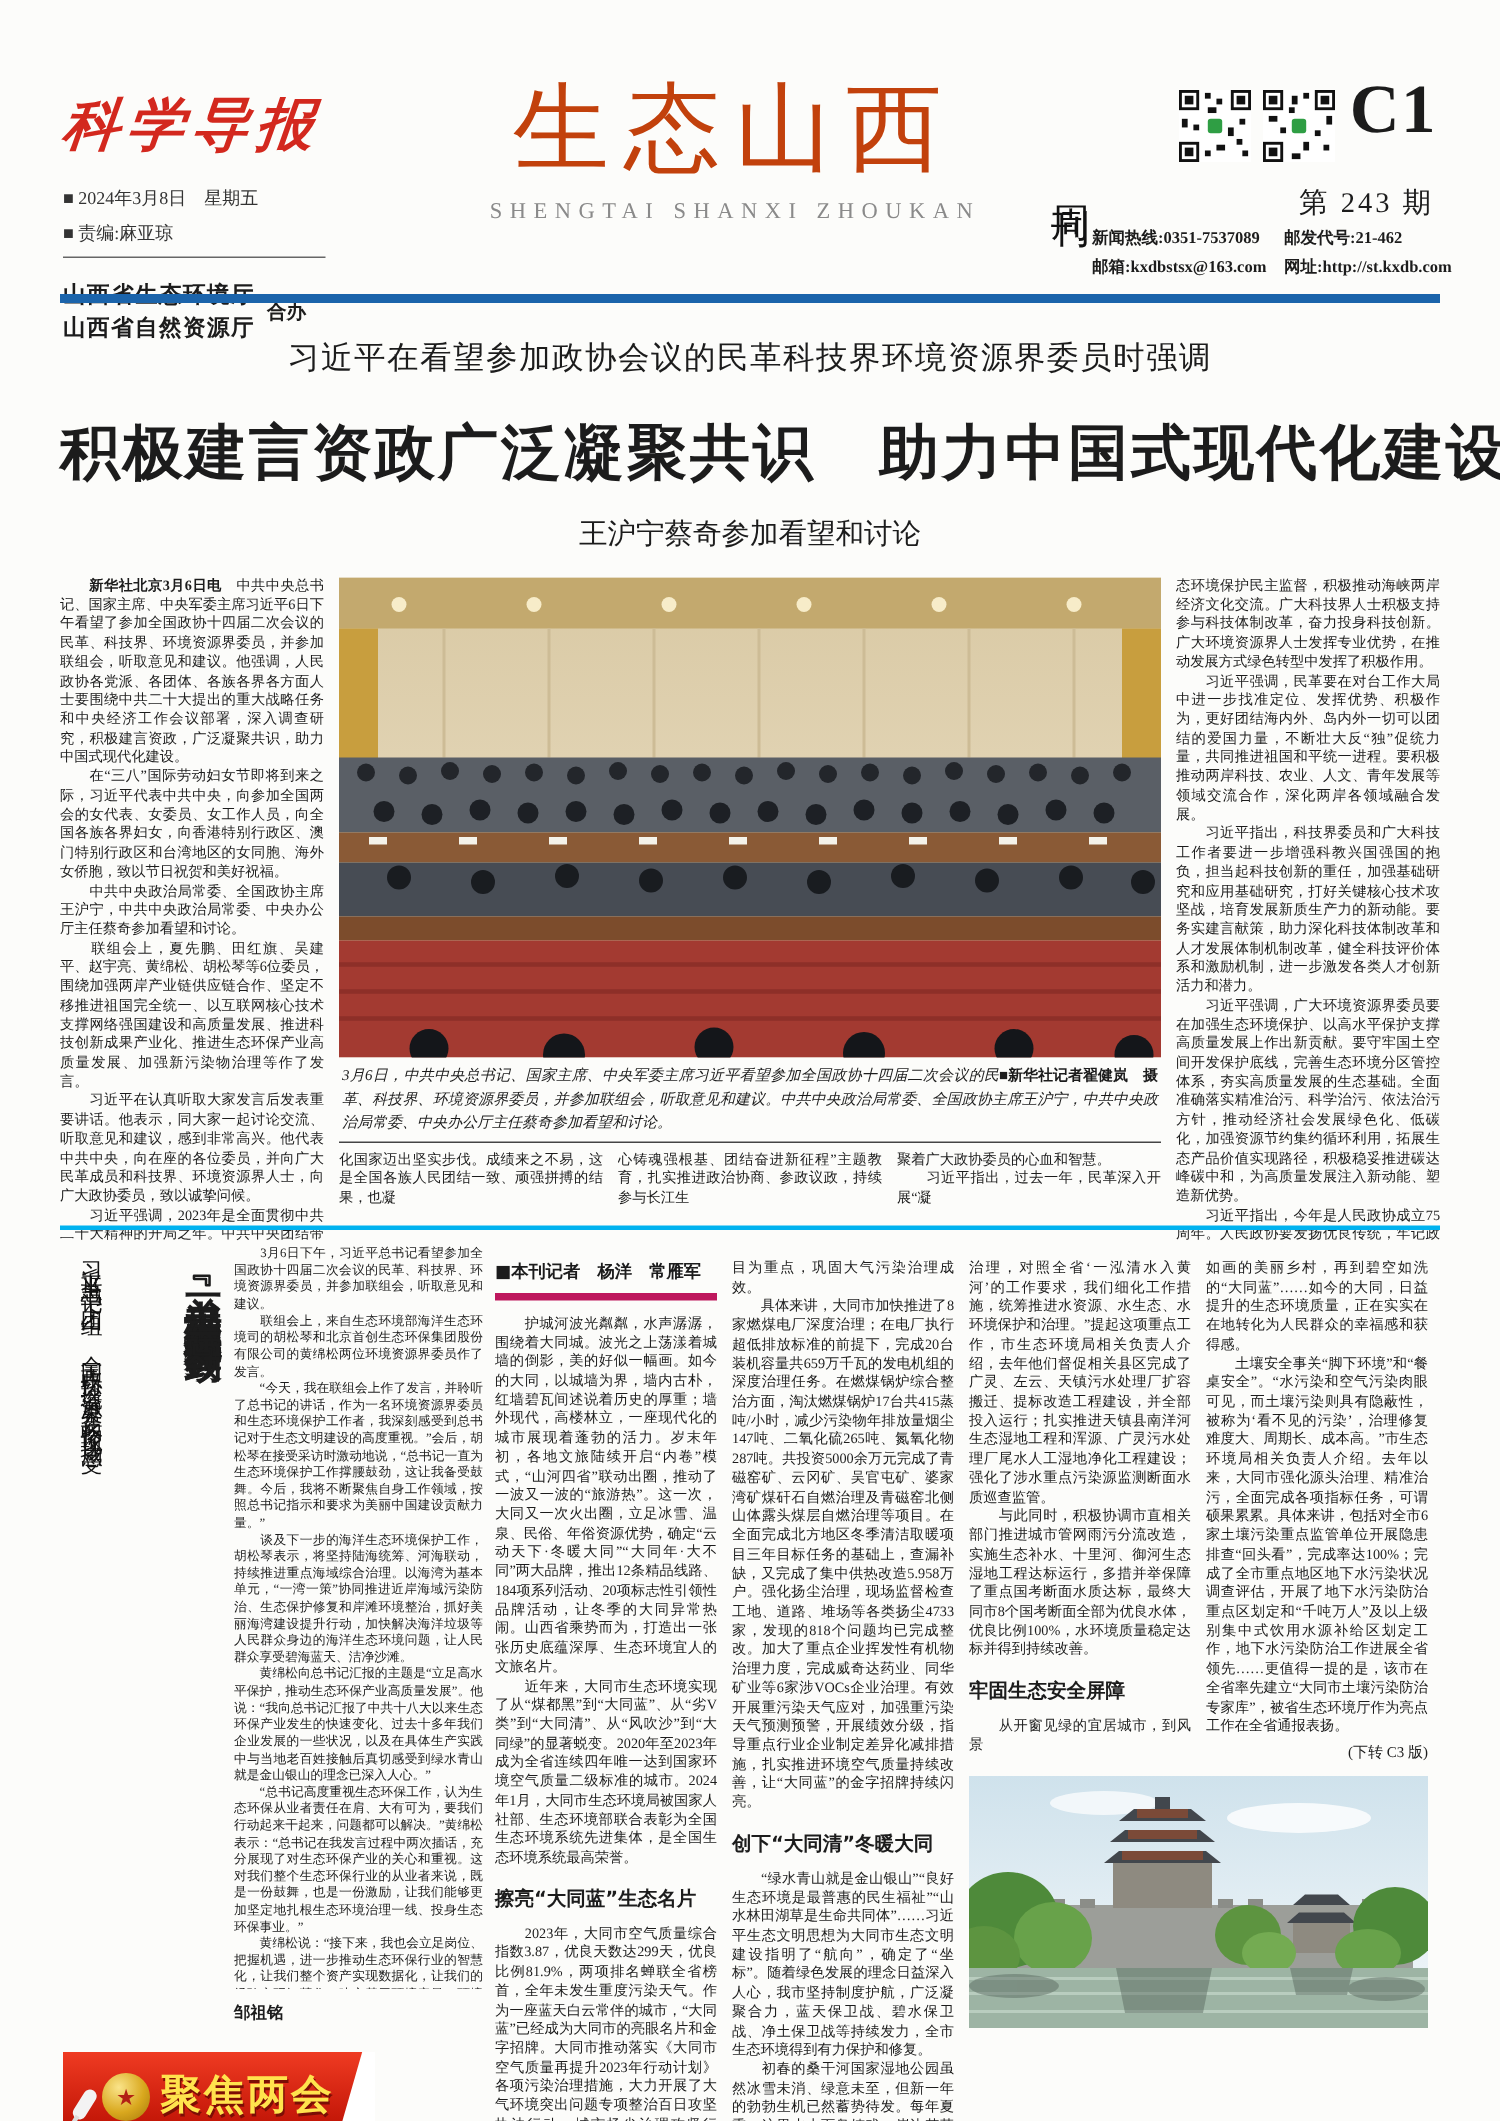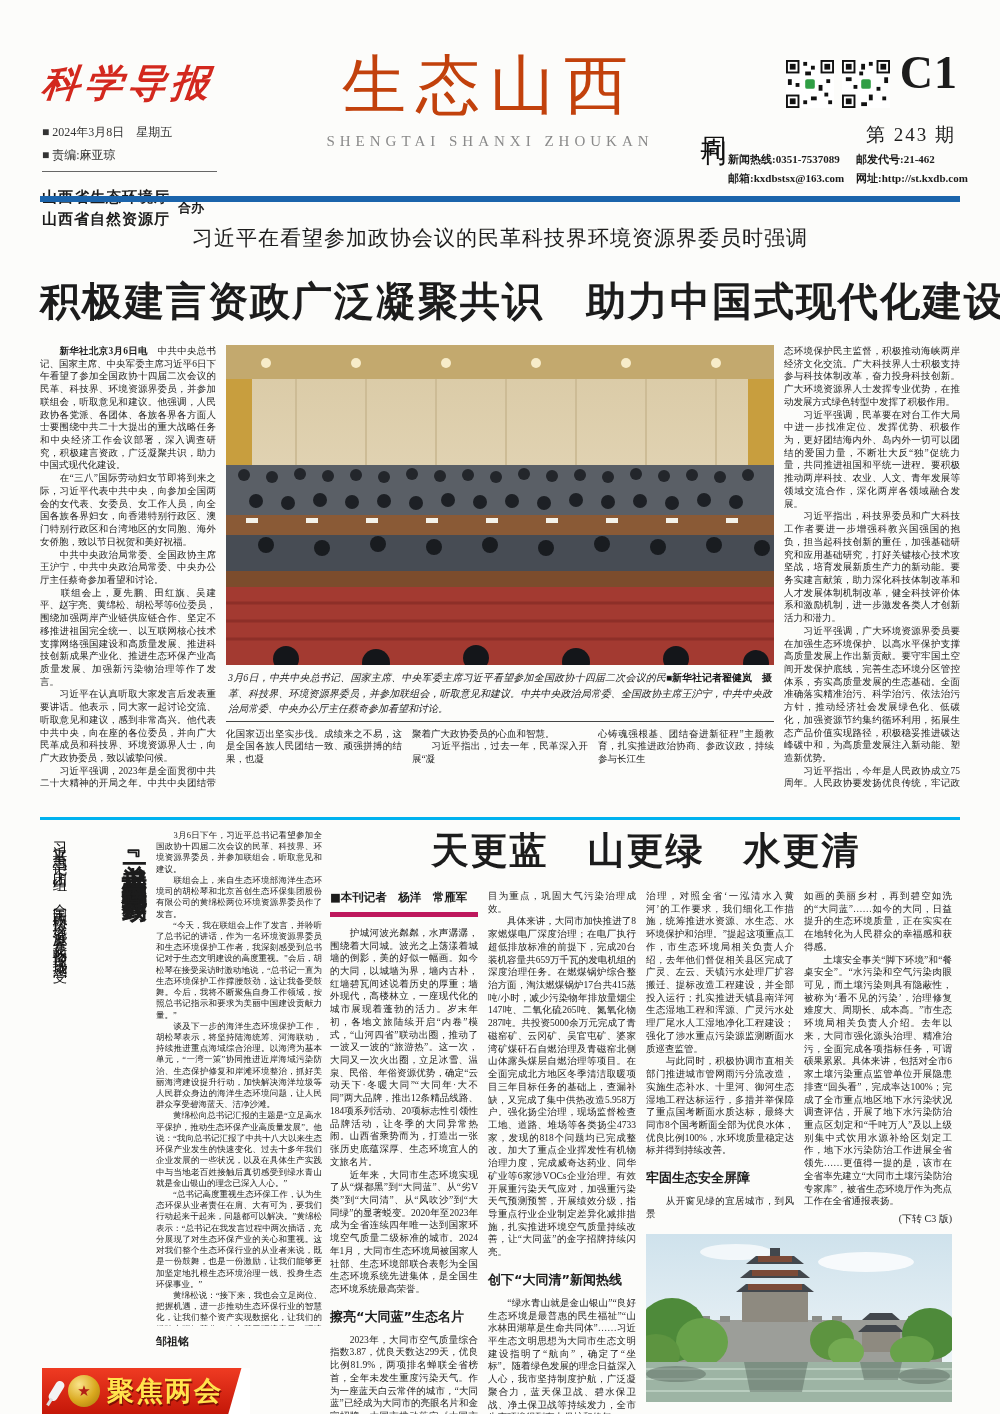--- a/index.html
+++ b/index.html
@@ -181,6 +181,7 @@
   <div class="lead">
     <div class="lead-kicker">习近平在看望参加政协会议的民革科技界环境资源界委员时强调</div>
     <div class="lead-headline">积极建言资政广泛凝聚共识　助力中国式现代化建设</div>
+    <div class="lead-deck">王沪宁蔡奇参加看望和讨论</div>
     <div class="lead-cols">
       <div class="news-col lead-col-side"><b>　　新华社北京3月6日电</b><span>　中共中央总书记、国家主席、中央军委主席习近平6日下午看望了参加全国政协十四届二次会议的民革、科技界、环境资源界委员，并参加联组会，听取意见和建议。他强调，人民政协各党派、各团体、各族各界各方面人士要围绕中共二十大提出的重大战略任务和中央经济工作会议部署，深入调查研究，积极建言资政，广泛凝聚共识，助力中国式现代化建设。
 　　在“三八”国际劳动妇女节即将到来之际，习近平代表中共中央，向参加全国两会的女代表、女委员、女工作人员，向全国各族各界妇女，向香港特别行政区、澳门特别行政区和台湾地区的女同胞、海外女侨胞，致以节日祝贺和美好祝福。

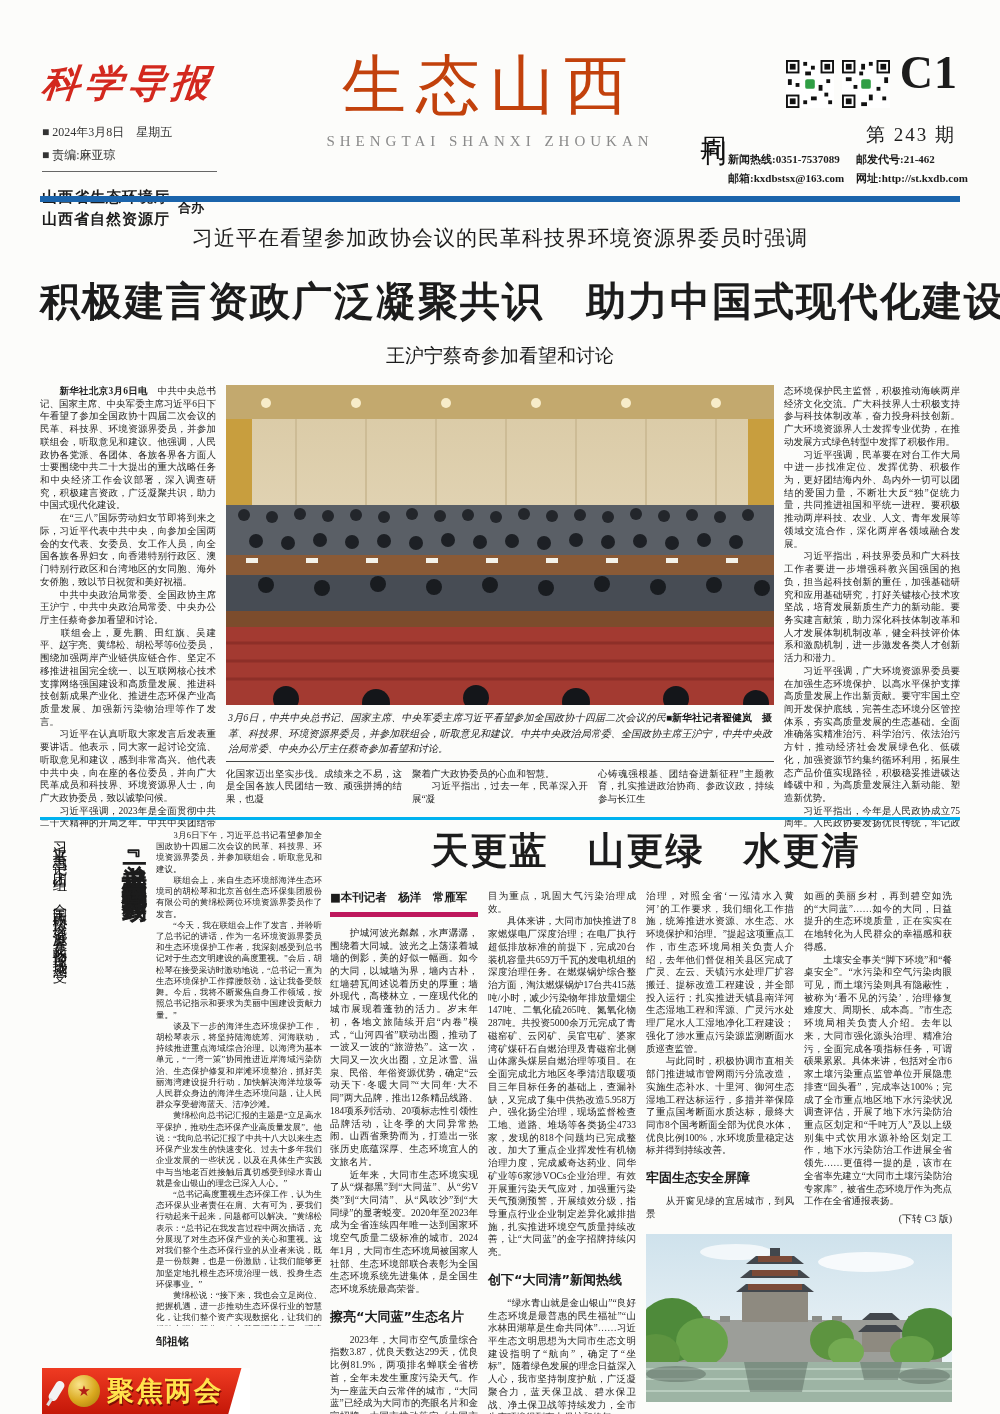--- a/index.html
+++ b/index.html
@@ -302,9 +302,9 @@
         <div class="lead-caption"><span class="credit">■新华社记者翟健岚　摄</span><span>3月6日，中共中央总书记、国家主席、中央军委主席习近平看望参加全国政协十四届二次会议的民革、科技界、环境资源界委员，并参加联组会，听取意见和建议。中共中央政治局常委、全国政协主席王沪宁，中共中央政治局常委、中央办公厅主任蔡奇参加看望和讨论。</span></div>
         <div class="below-strip">
           <div class="news-col below-col">化国家迈出坚实步伐。成绩来之不易，这是全国各族人民团结一致、顽强拼搏的结果，也凝</div>
+          <div class="news-col below-col">心铸魂强根基、团结奋进新征程”主题教育，扎实推进政治协商、参政议政，持续参与长江生</div>
           <div class="news-col below-col">聚着广大政协委员的心血和智慧。
 　　习近平指出，过去一年，民革深入开展“凝</div>
-          <div class="news-col below-col">心铸魂强根基、团结奋进新征程”主题教育，扎实推进政治协商、参政议政，持续参与长江生</div>
         </div>
       </div>
       <div class="news-col lead-col-side">态环境保护民主监督，积极推动海峡两岸经济文化交流。广大科技界人士积极支持参与科技体制改革，奋力投身科技创新。广大环境资源界人士发挥专业优势，在推动发展方式绿色转型中发挥了积极作用。

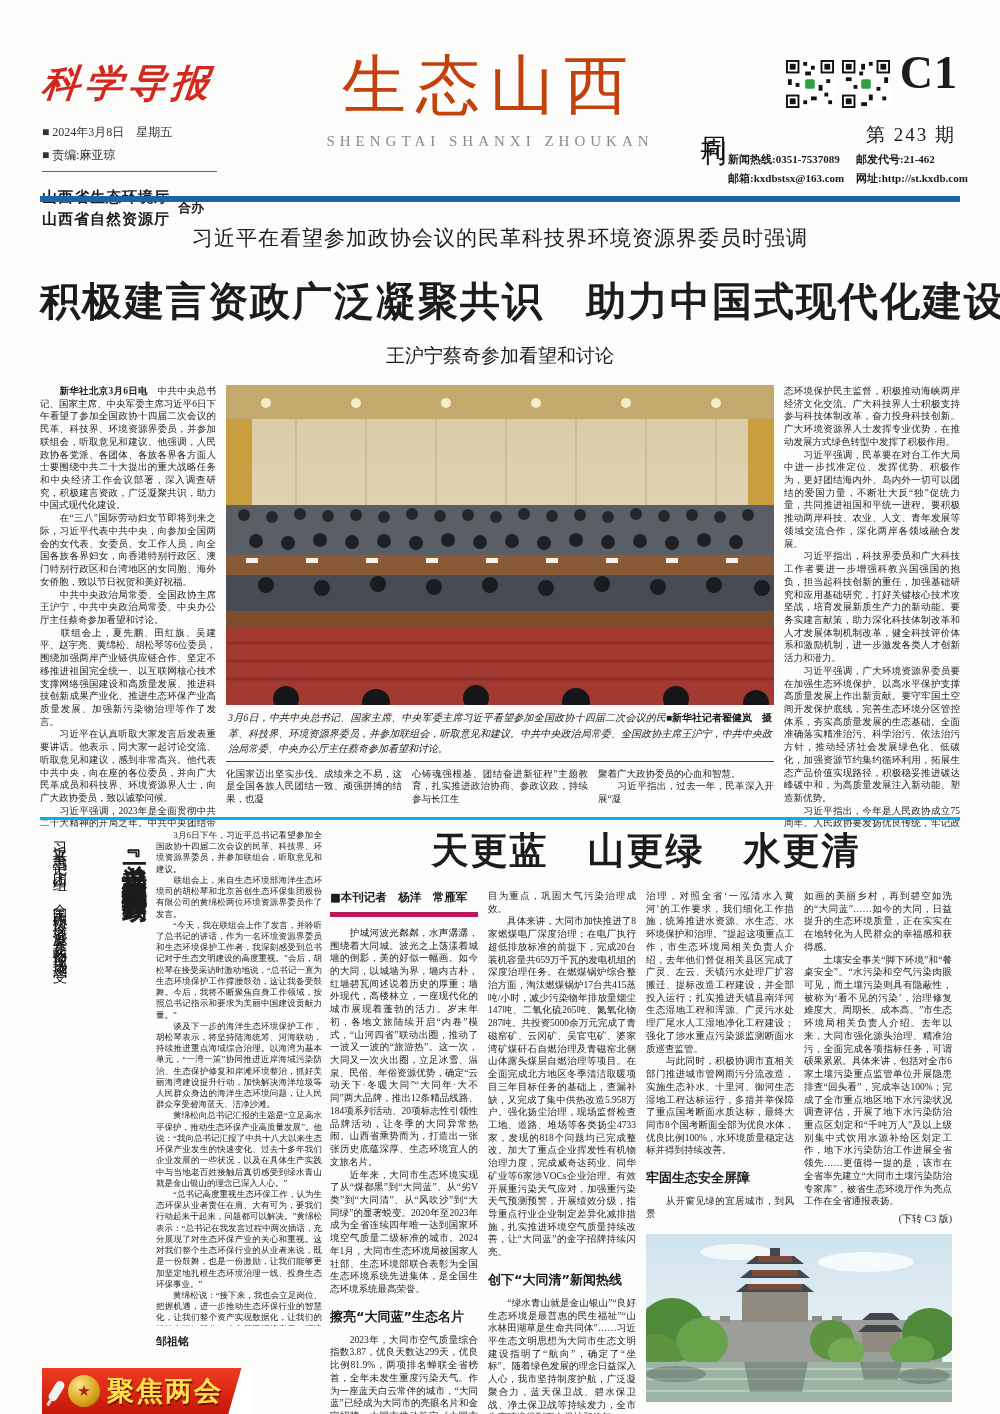--- a/index.html
+++ b/index.html
@@ -343,7 +343,6 @@
   </div>
 
   <div class="feature">
-    <div class="feat-title">天更蓝　山更绿　水更清</div>
     <div class="feat-cols">
       <div class="feat-col">
         <div class="feat-byline">■本刊记者　杨洋　常雁军</div>

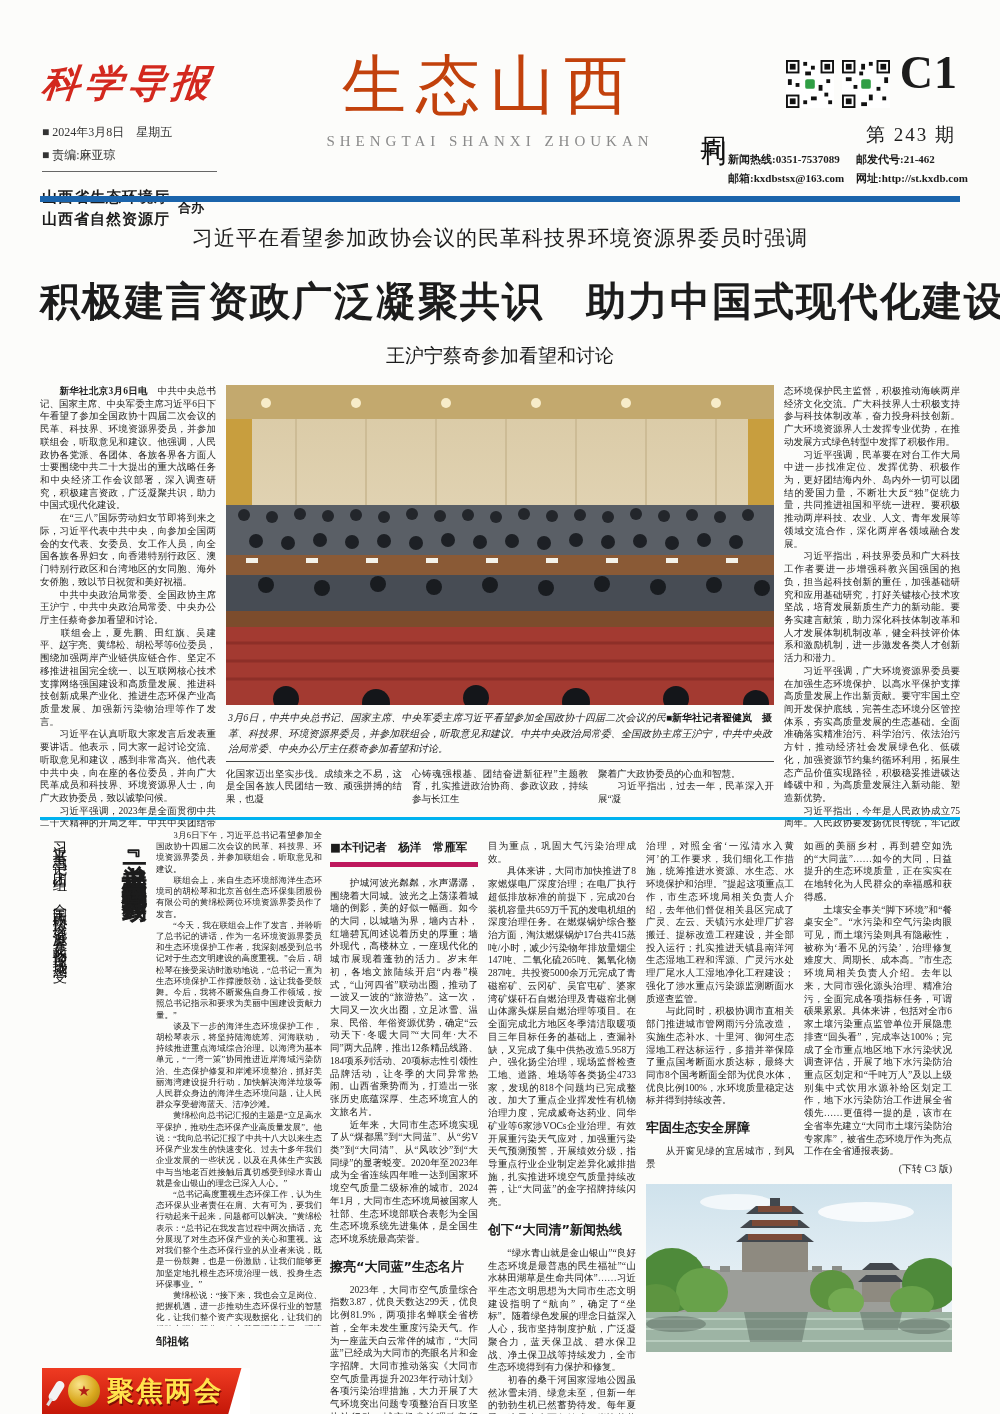--- a/index.html
+++ b/index.html
@@ -354,7 +354,7 @@
       <div class="feat-col">
         <div class="news-col">目为重点，巩固大气污染治理成效。
 　　具体来讲，大同市加快推进了8家燃煤电厂深度治理；在电厂执行超低排放标准的前提下，完成20台装机容量共659万千瓦的发电机组的深度治理任务。在燃煤锅炉综合整治方面，淘汰燃煤锅炉17台共415蒸吨/小时，减少污染物年排放量烟尘147吨、二氧化硫265吨、氮氧化物287吨。共投资5000余万元完成了青磁窑矿、云冈矿、吴官屯矿、婆家湾矿煤矸石自燃治理及青磁窑北侧山体露头煤层自燃治理等项目。在全面完成北方地区冬季清洁取暖项目三年目标任务的基础上，查漏补缺，又完成了集中供热改造5.958万户。强化扬尘治理，现场监督检查工地、道路、堆场等各类扬尘4733家，发现的818个问题均已完成整改。加大了重点企业挥发性有机物治理力度，完成威奇达药业、同华矿业等6家涉VOCs企业治理。有效开展重污染天气应对，加强重污染天气预测预警，开展绩效分级，指导重点行业企业制定差异化减排措施，扎实推进环境空气质量持续改善，让“大同蓝”的金字招牌持续闪亮。</div>
-        <div class="subhead">创下“大同清”新闻热线</div>
+        <div class="subhead">创下“大同清”冬暖大同</div>
         <div class="news-col">　　“绿水青山就是金山银山”“良好生态环境是最普惠的民生福祉”“山水林田湖草是生命共同体”……习近平生态文明思想为大同市生态文明建设指明了“航向”，确定了“坐标”。随着绿色发展的理念日益深入人心，我市坚持制度护航，广泛凝聚合力，蓝天保卫战、碧水保卫战、净土保卫战等持续发力，全市生态环境得到有力保护和修复。
 　　初春的桑干河国家湿地公园虽然冰雪未消、绿意未至，但新一年的勃勃生机已然蓄势待发。每年夏季，这里水上百鸟嬉戏、岸边花草连片，折射出大同水环境之变。“针对水污染</div>
       </div>

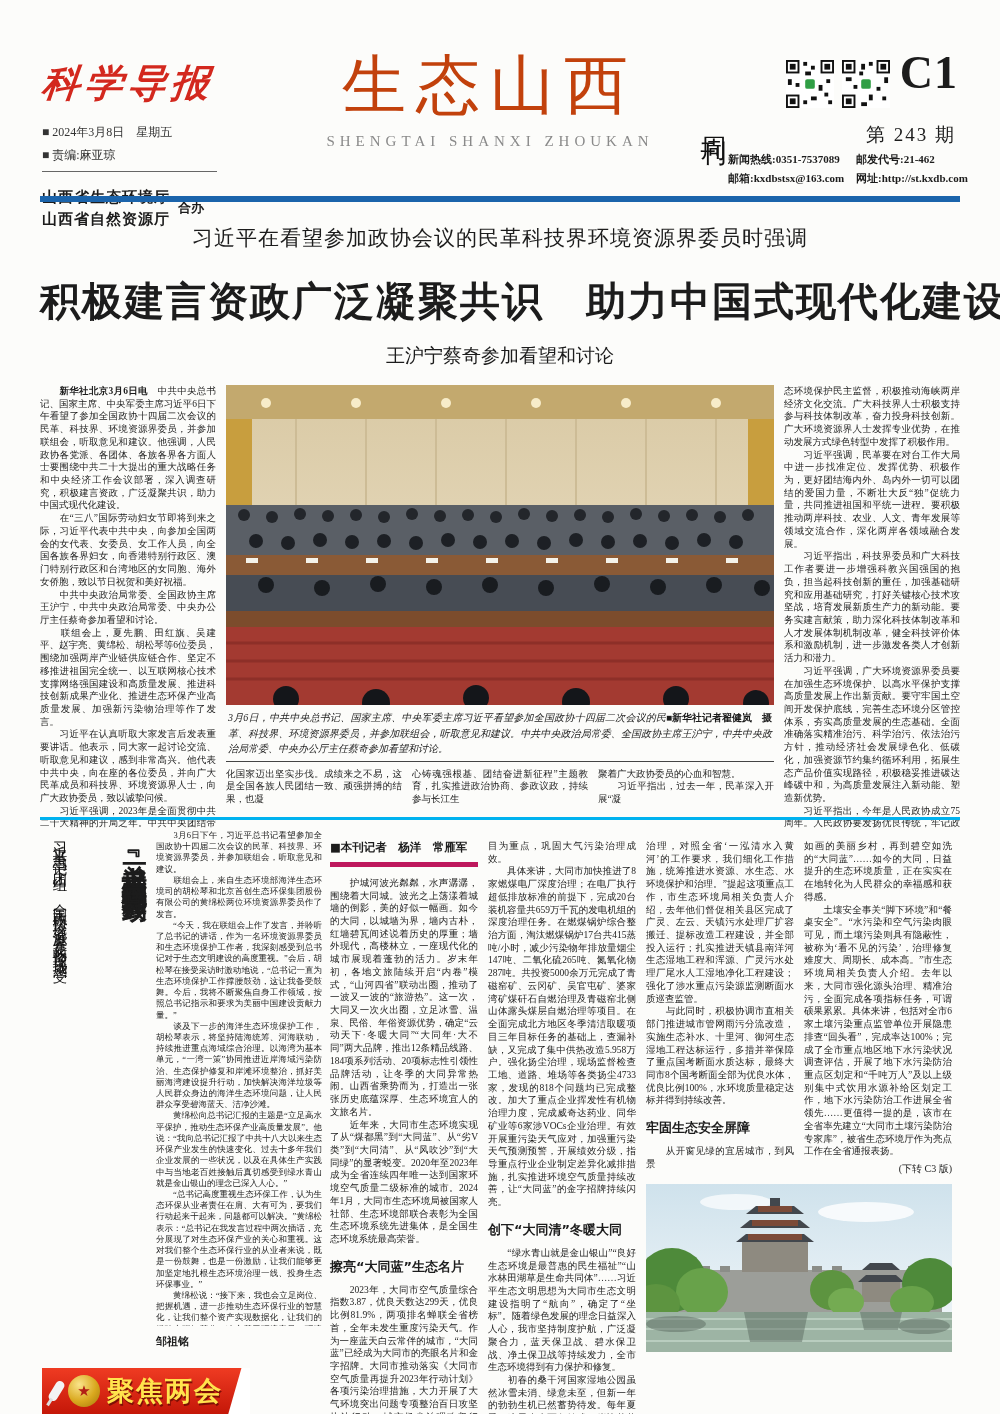--- a/index.html
+++ b/index.html
@@ -53,7 +53,7 @@
   .sb-body-wrap { flex:1; margin-left:8px; }
   .sb-body { height:496px; font-size:8.5px; line-height:1.32; }
   .sb-sign { text-align:left; font-weight:bold; font-size:11px; padding:8px 6px 0 0; }
-  .focus-banner { position:absolute; left:0; bottom:0; width:208px; height:46px; background:linear-gradient(180deg,#ef3b22,#c41708); display:flex; align-items:center; gap:7px; padding-left:10px; overflow:hidden; }
+  .focus-banner { position:absolute; left:0; bottom:0; width:208px; height:46px; background:linear-gradient(180deg,#ef3b22,#c41708); display:flex; align-items:flex-end; gap:7px; padding-left:10px; overflow:hidden; }
   .focus-banner::after { content:""; position:absolute; right:-10px; top:-4px; width:26px; height:60px; background:#fff; transform:skewX(-16deg); }
   .mic-icon { width:9px; height:22px; background:#f3f3f3; border-radius:5px; transform:rotate(32deg); position:relative; }
   .mic-icon::after { content:""; position:absolute; left:3px; top:20px; width:3px; height:8px; background:#ddd; }

